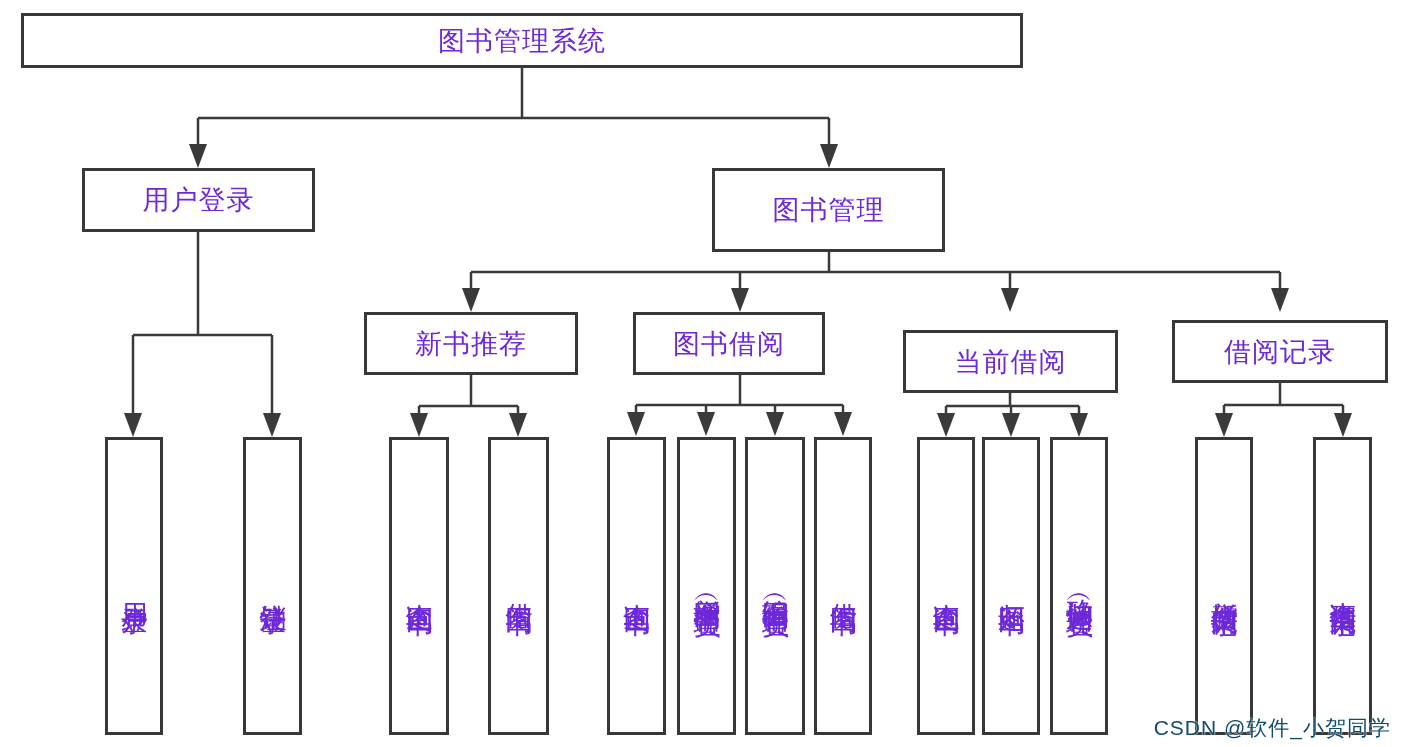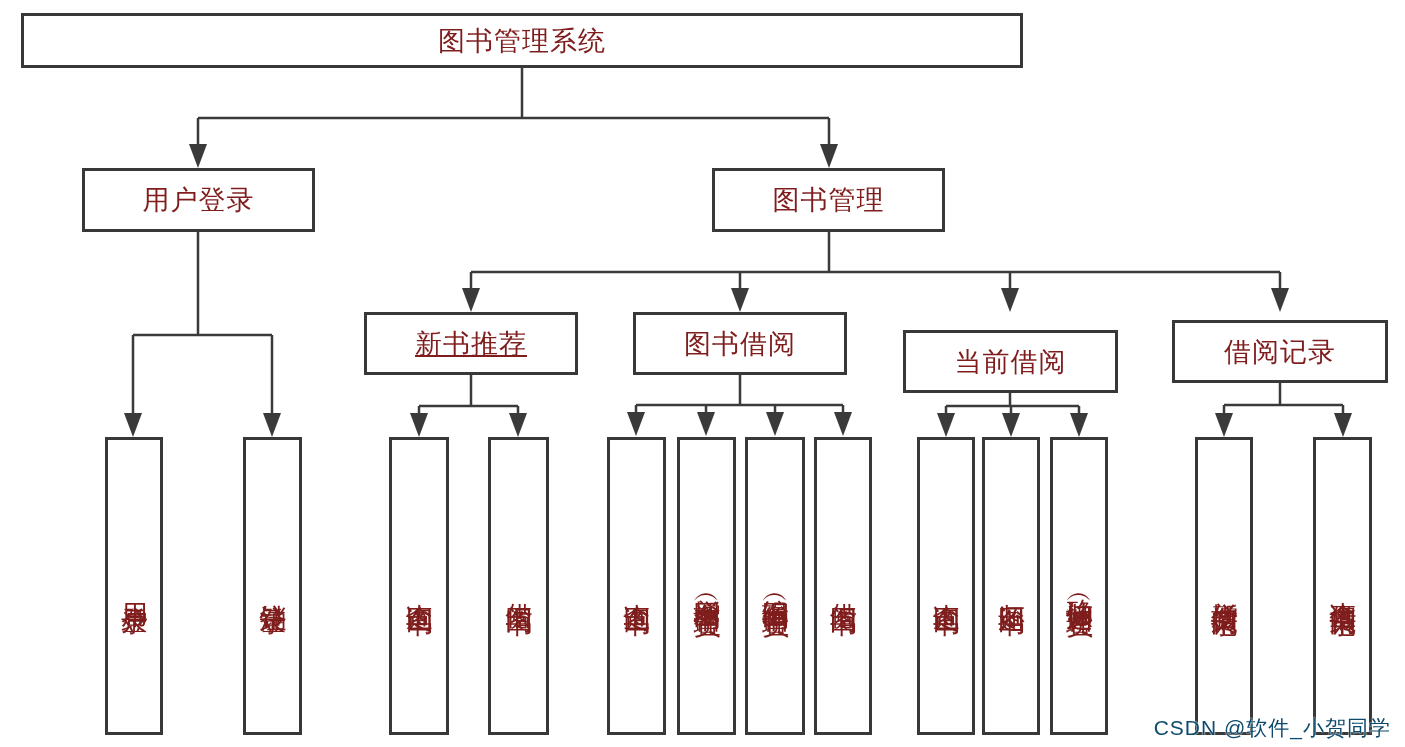--- a/index.html
+++ b/index.html
@@ -12,7 +12,7 @@
   .connectors polygon{fill:#3a3a3a;stroke:none;}
   .box,.vbox{
     position:absolute;box-sizing:border-box;border:3px solid #383838;background:#ffffff;
-    display:flex;align-items:center;justify-content:center;color:#7f1d1d;
+    display:flex;align-items:center;justify-content:center;color:#6d28d9;
   }
   .box{font-size:27px;letter-spacing:1px;}
   .vbox{

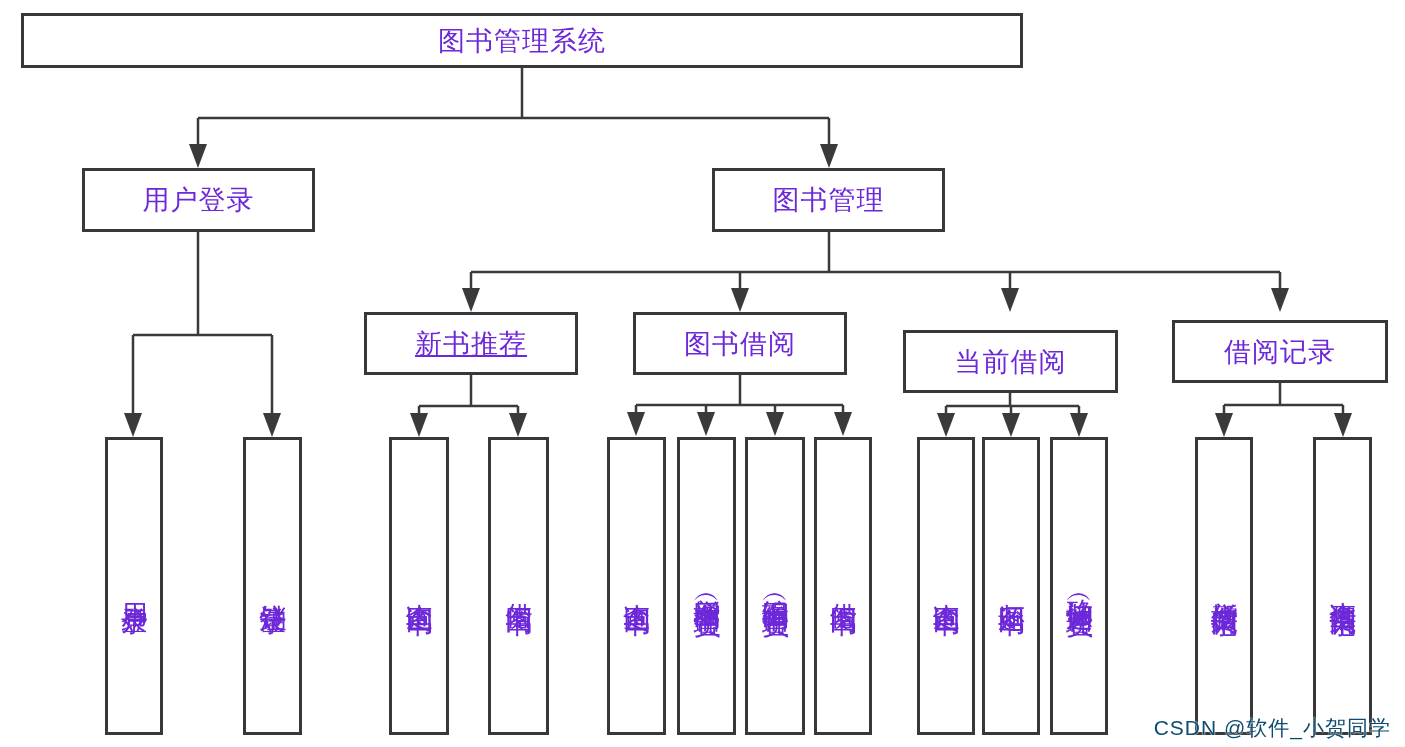--- a/index.html
+++ b/index.html
@@ -23,7 +23,7 @@
   
   .n-root{left:21px;top:13px;width:1002px;height:55px;}
   .n-userlogin{left:82px;top:168px;width:233px;height:64px;}
-  .n-bookmgmt{left:712px;top:168px;width:233px;height:64px;}
+  .n-bookmgmt{left:712px;top:168px;width:233px;height:84px;}
   .n-nbr{left:364px;top:312px;width:214px;height:63px;text-decoration:underline;}
   .n-bb{left:633px;top:312px;width:214px;height:63px;}
   .n-cb{left:903px;top:312px;width:215px;height:63px;margin-top:18px;}

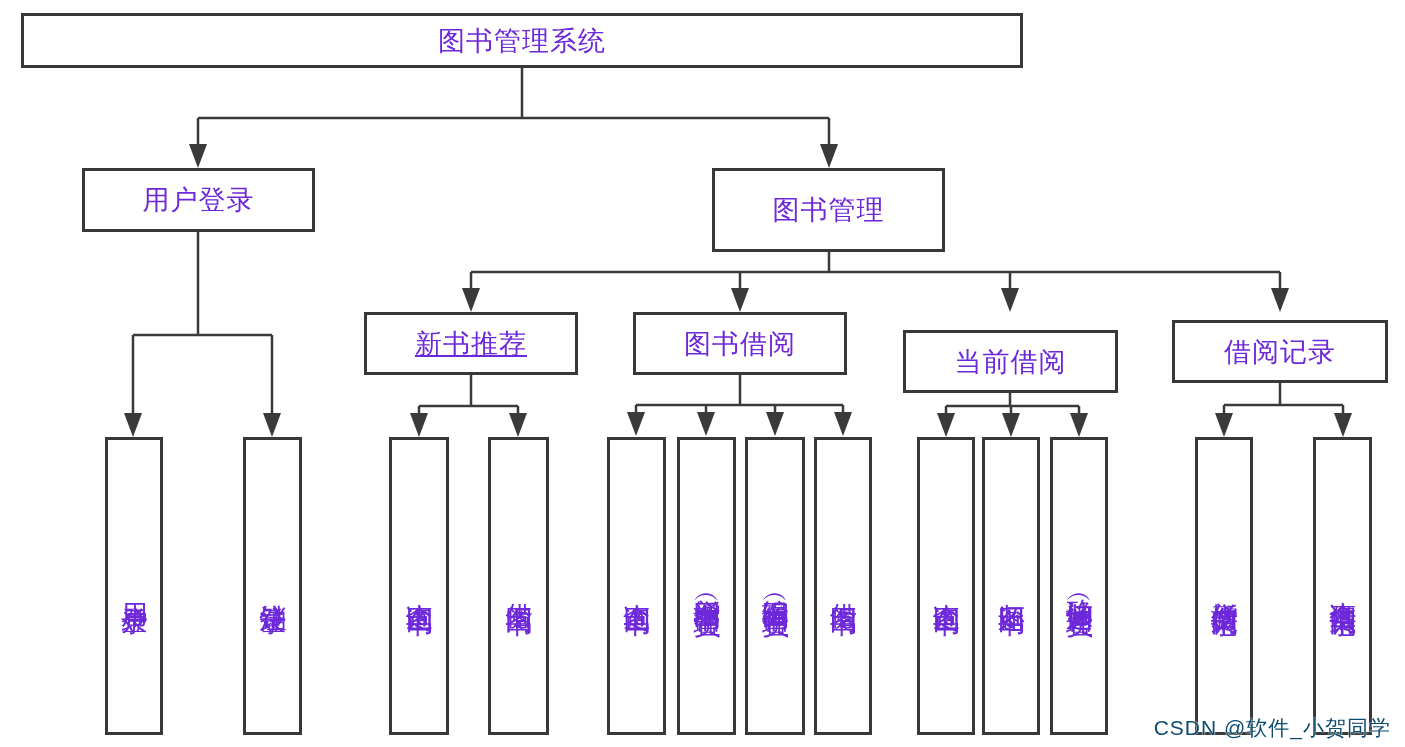--- a/index.html
+++ b/index.html
@@ -24,7 +24,7 @@
   .n-root{left:21px;top:13px;width:1002px;height:55px;}
   .n-userlogin{left:82px;top:168px;width:233px;height:64px;}
   .n-bookmgmt{left:712px;top:168px;width:233px;height:84px;}
-  .n-nbr{left:364px;top:312px;width:214px;height:63px;text-decoration:underline;}
+  .n-nbr{left:364px;top:312px;width:214px;height:63px;}
   .n-bb{left:633px;top:312px;width:214px;height:63px;}
   .n-cb{left:903px;top:312px;width:215px;height:63px;margin-top:18px;}
   .n-br{left:1172px;top:320px;width:216px;height:63px;}

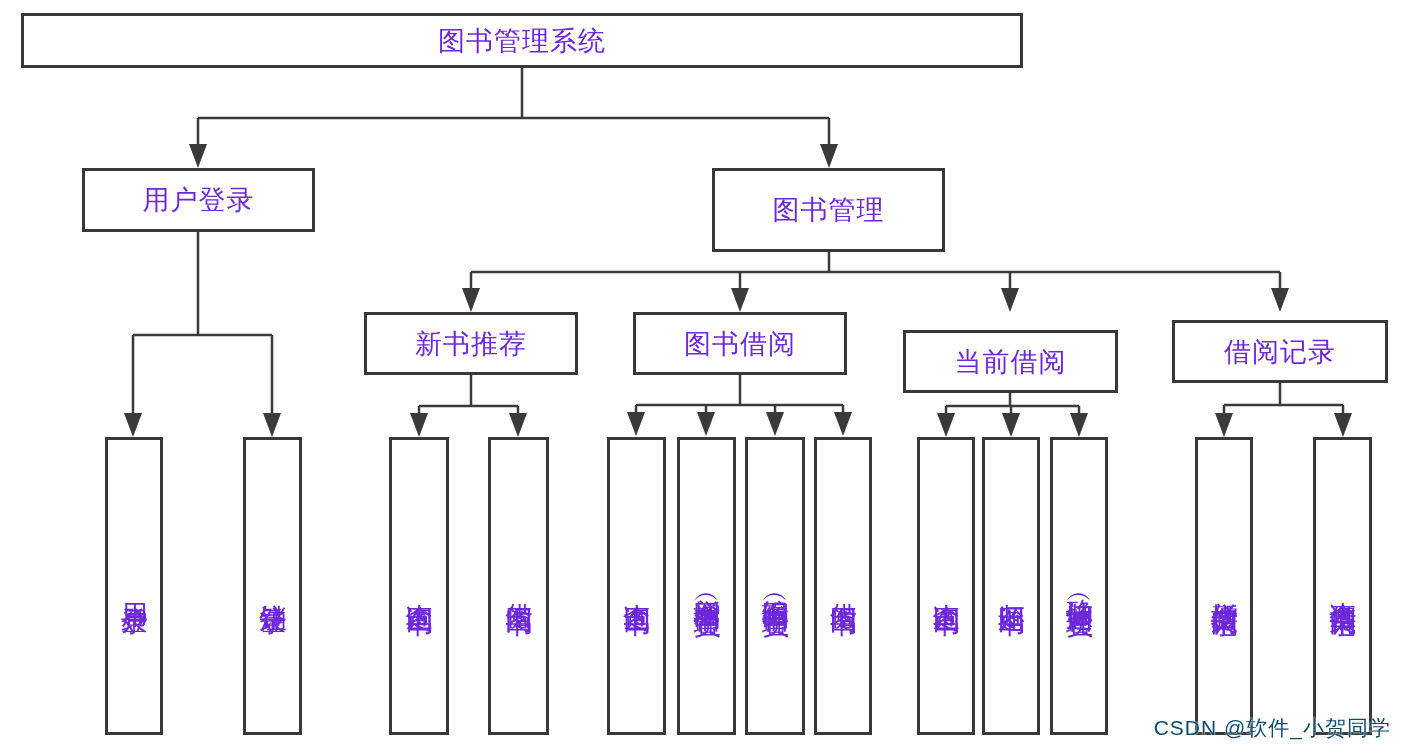--- a/index.html
+++ b/index.html
@@ -25,7 +25,7 @@
   .n-userlogin{left:82px;top:168px;width:233px;height:64px;}
   .n-bookmgmt{left:712px;top:168px;width:233px;height:84px;}
   .n-nbr{left:364px;top:312px;width:214px;height:63px;}
-  .n-bb{left:633px;top:312px;width:214px;height:63px;}
+  .n-bb{left:633px;top:312px;width:192px;height:63px;}
   .n-cb{left:903px;top:312px;width:215px;height:63px;margin-top:18px;}
   .n-br{left:1172px;top:320px;width:216px;height:63px;}
   

